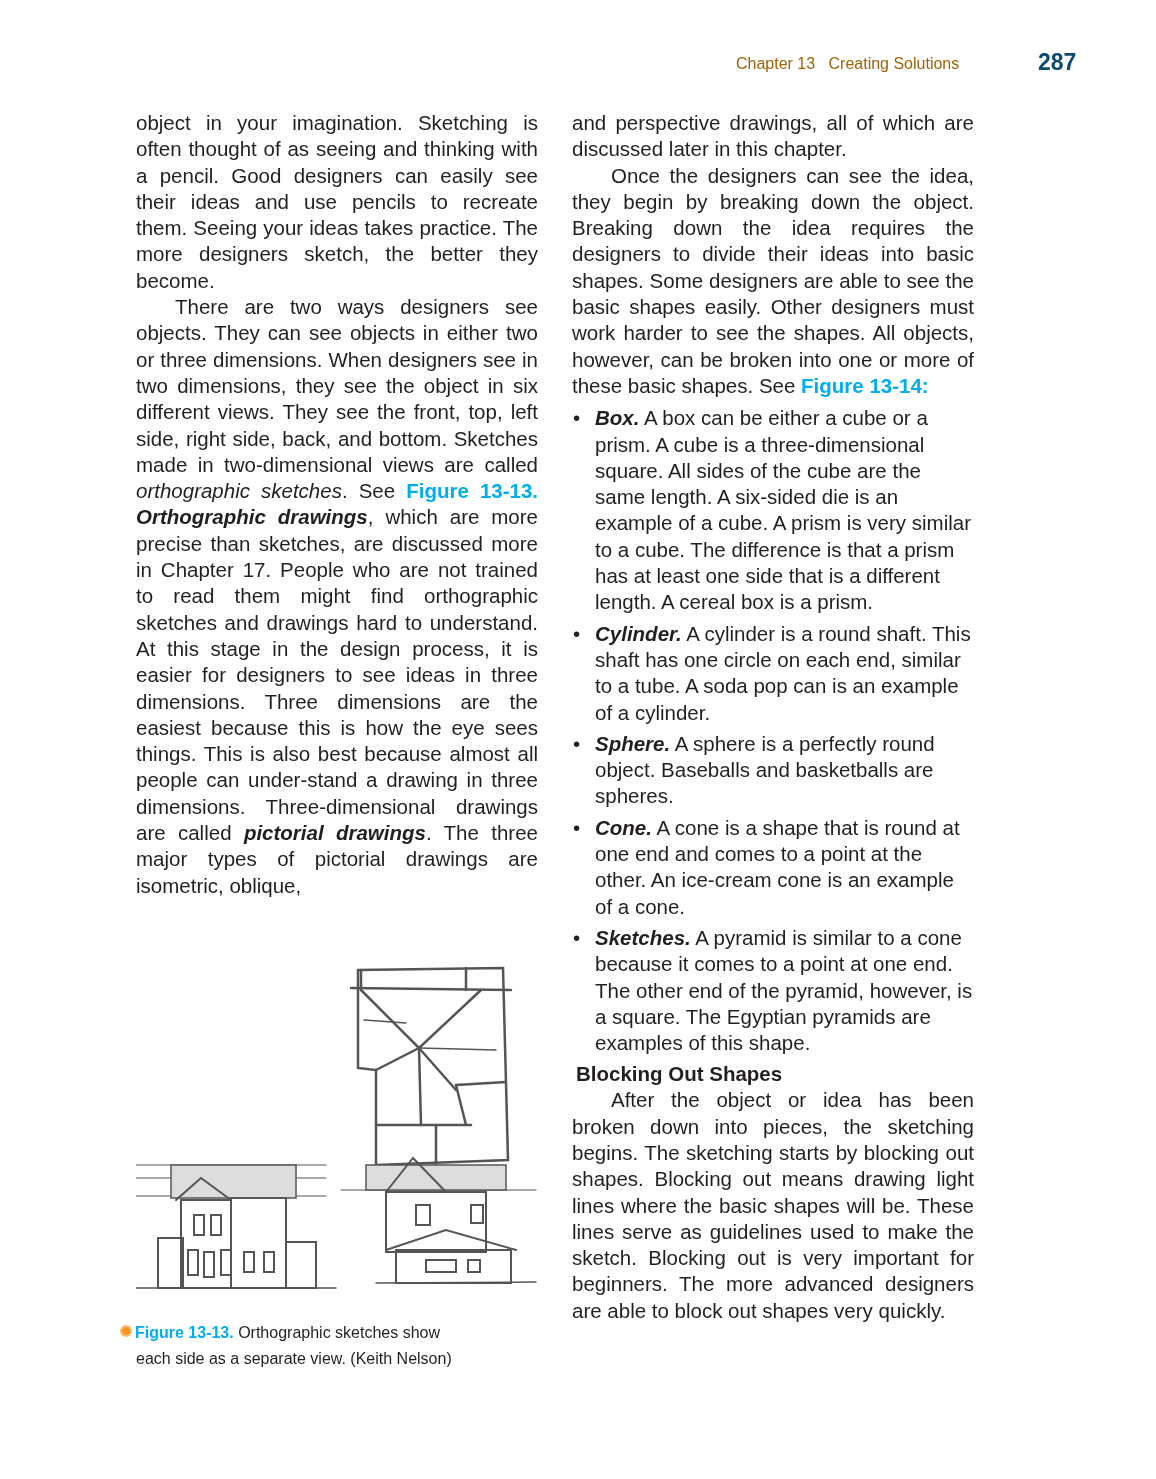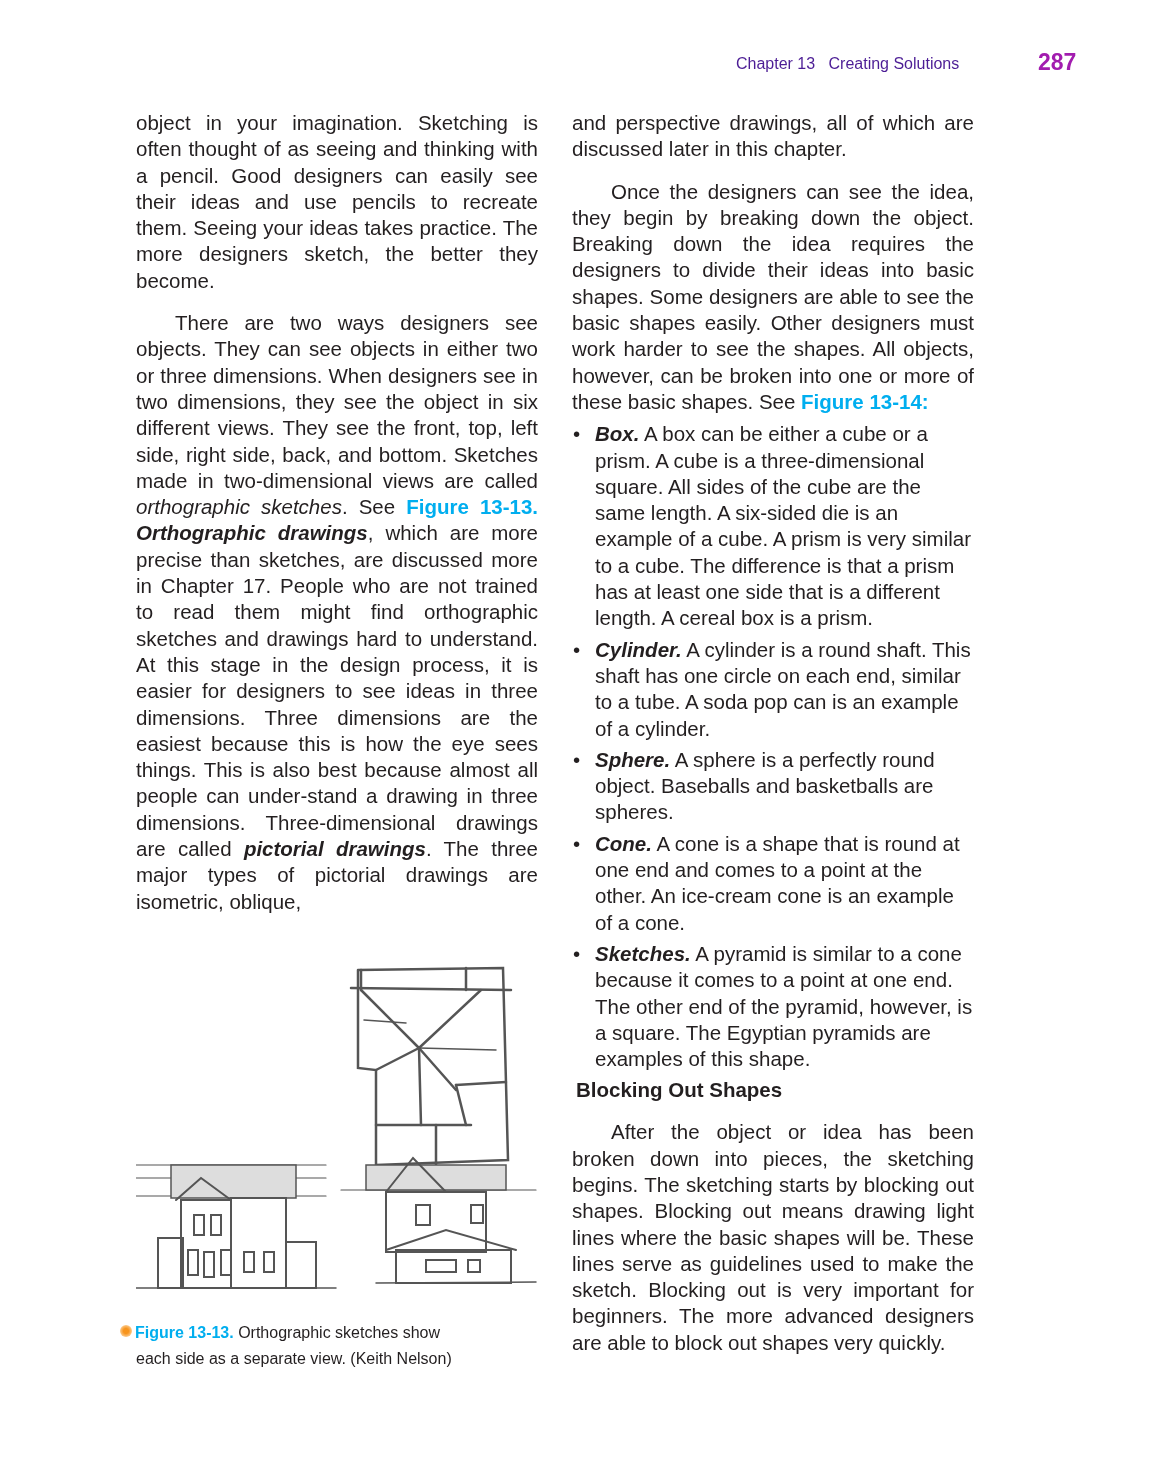--- a/index.html
+++ b/index.html
@@ -5,7 +5,7 @@
   html, body { margin:0; padding:0; background:#ffffff; }
   body { width:1156px; height:1479px; position:relative; overflow:hidden;
          font-family:"Liberation Sans", sans-serif; color:#231f20; }
-  .header-chapter { position:absolute; left:736px; top:55px; font-size:16px; color:#4c1d95; white-space:pre; }
+  .header-chapter { position:absolute; left:736px; top:55px; font-size:16px; color:#a16207; white-space:pre; }
   .header-page { position:absolute; left:1038px; top:49px; font-size:23px; font-weight:bold; color:#a21caf; }
   .col { position:absolute; font-size:20.5px; line-height:26.3px; text-align:justify; }
   .col-left { left:136px; top:110px; width:402px; }

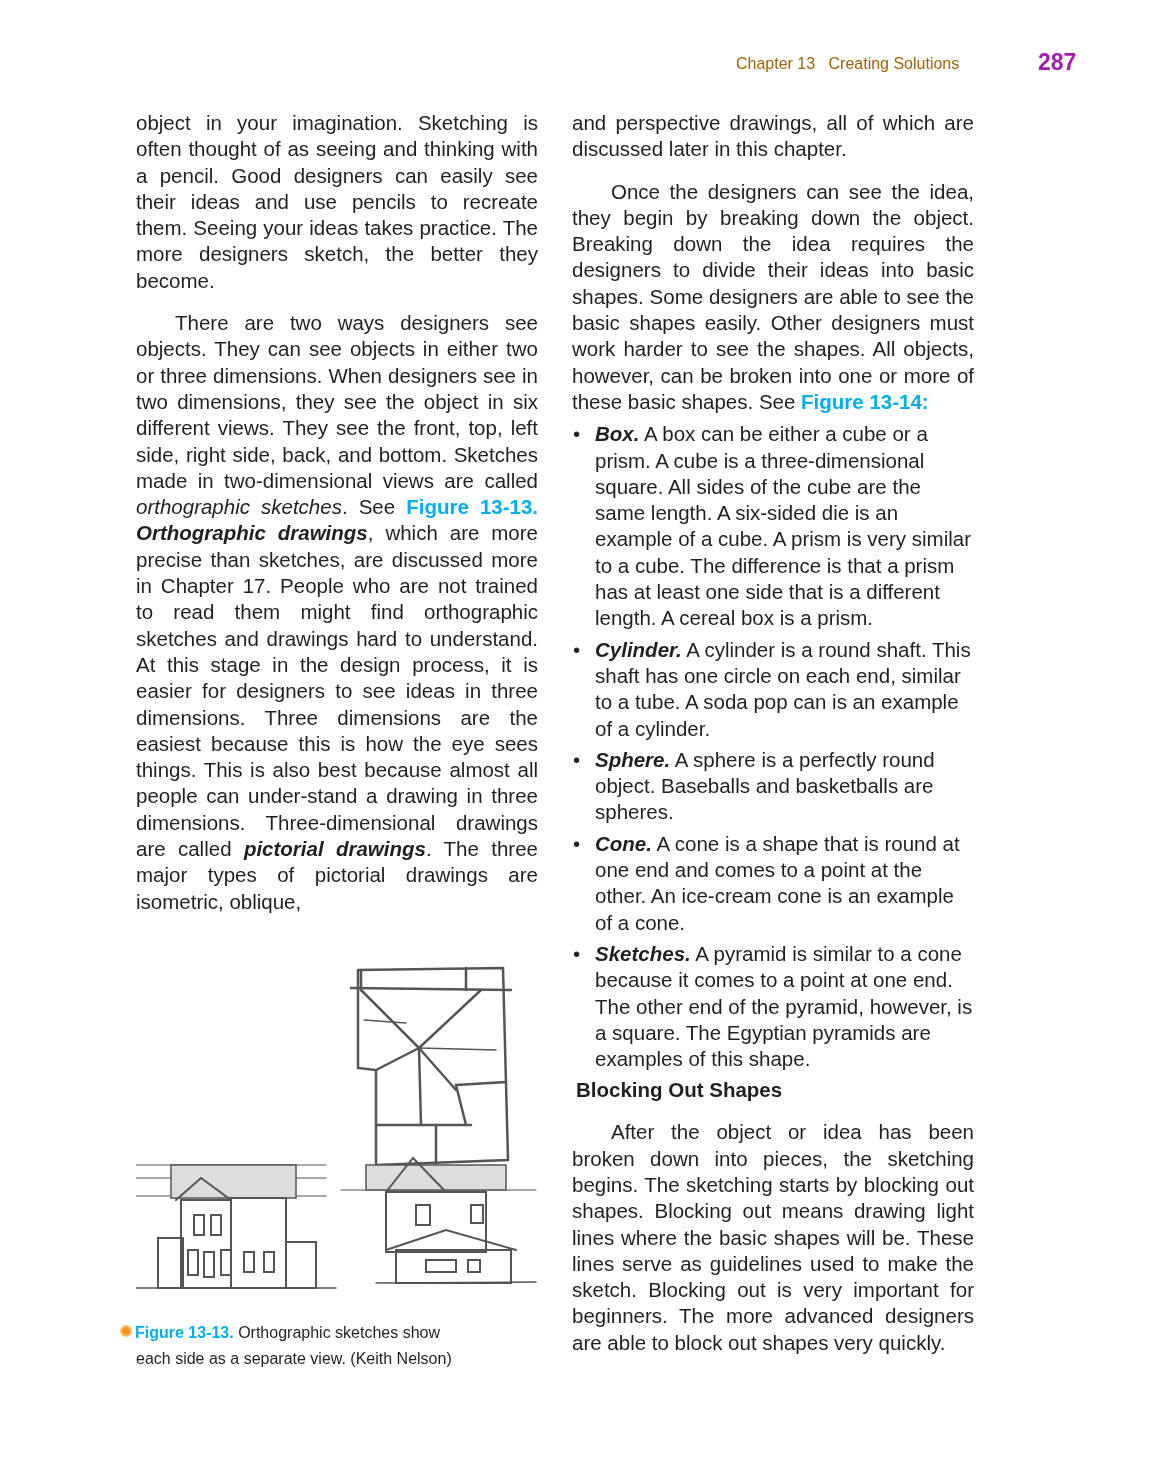--- a/index.html
+++ b/index.html
@@ -6,7 +6,7 @@
   body { width:1156px; height:1479px; position:relative; overflow:hidden;
          font-family:"Liberation Sans", sans-serif; color:#231f20; }
   .header-chapter { position:absolute; left:736px; top:55px; font-size:16px; color:#a16207; white-space:pre; }
-  .header-page { position:absolute; left:1038px; top:49px; font-size:23px; font-weight:bold; color:#a21caf; }
+  .header-page { position:absolute; left:1038px; top:49px; font-size:23px; font-weight:bold; color:#0c4a6e; }
   .col { position:absolute; font-size:20.5px; line-height:26.3px; text-align:justify; }
   .col-left { left:136px; top:110px; width:402px; }
   .col-right { left:572px; top:110px; width:402px; }

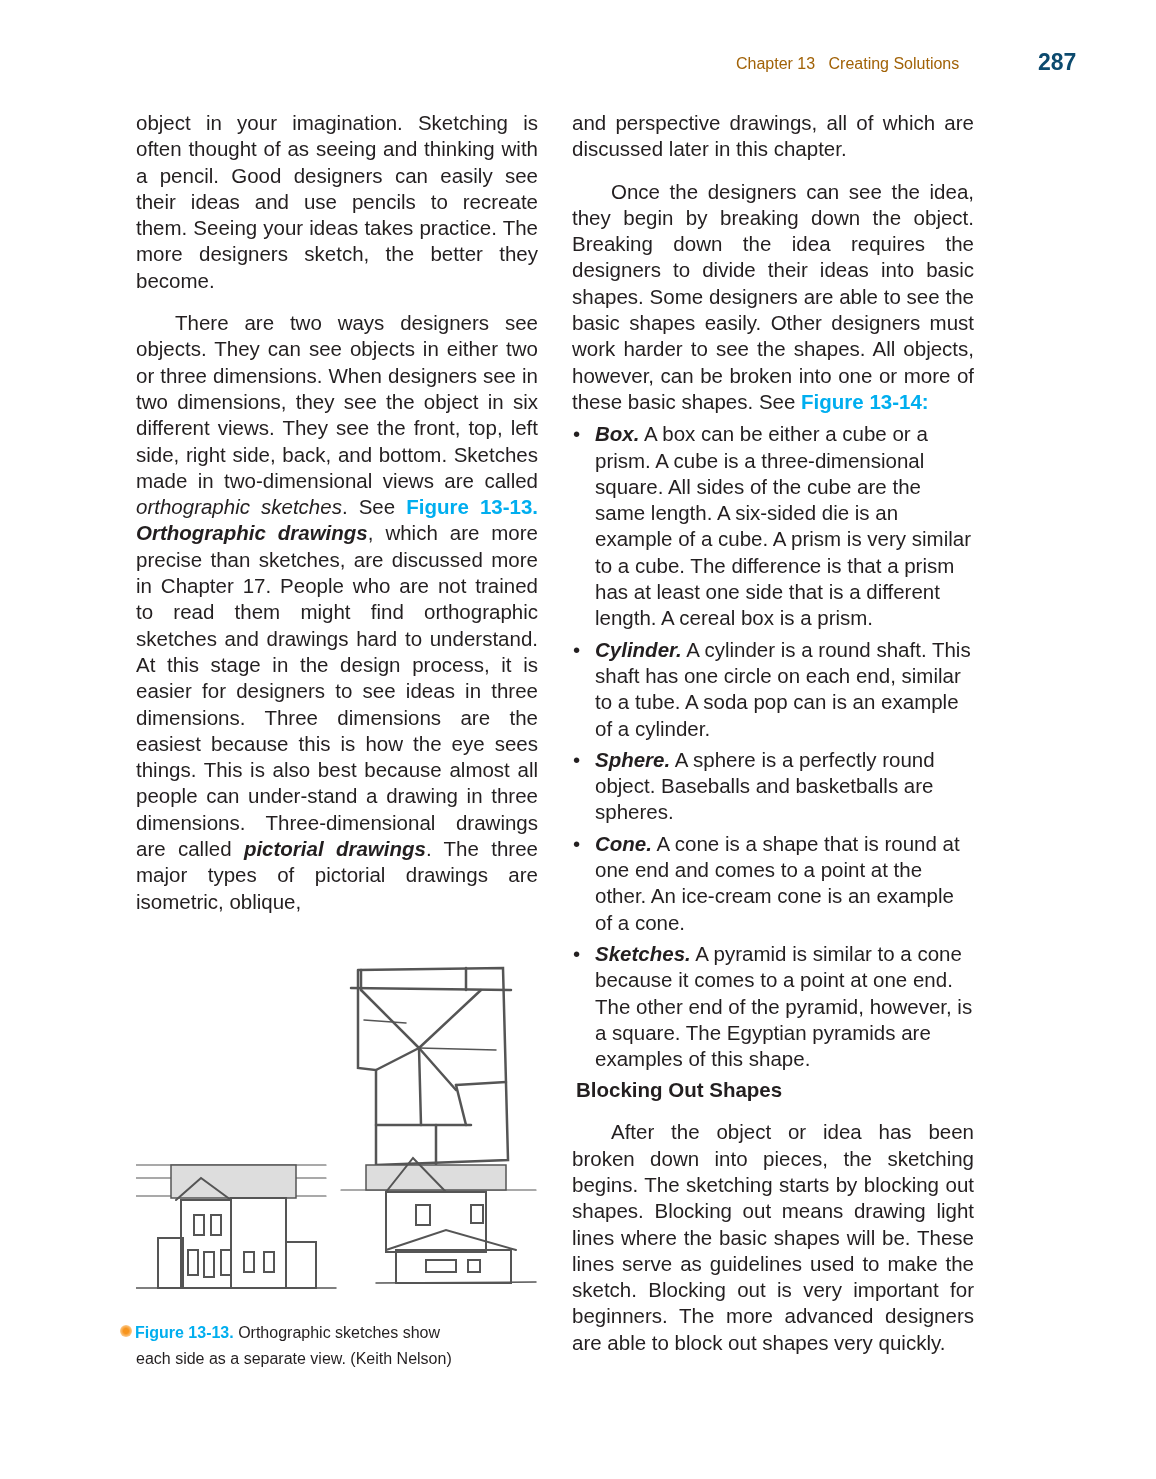--- a/index.html
+++ b/index.html
@@ -11,7 +11,7 @@
   .col-left { left:136px; top:110px; width:402px; }
   .col-right { left:572px; top:110px; width:402px; }
   p { margin:0; }
-  .indent { text-indent:39px;margin-top:16px; }
+  .indent { text-indent:39px; }
   .fig-ref { color:#00aeef; font-weight:bold; }
   .bullets { list-style:none; margin:6px 0 0 0; padding:0; text-align:left; }
   .bullets li { position:relative; padding-left:23px; margin-bottom:5px; }

